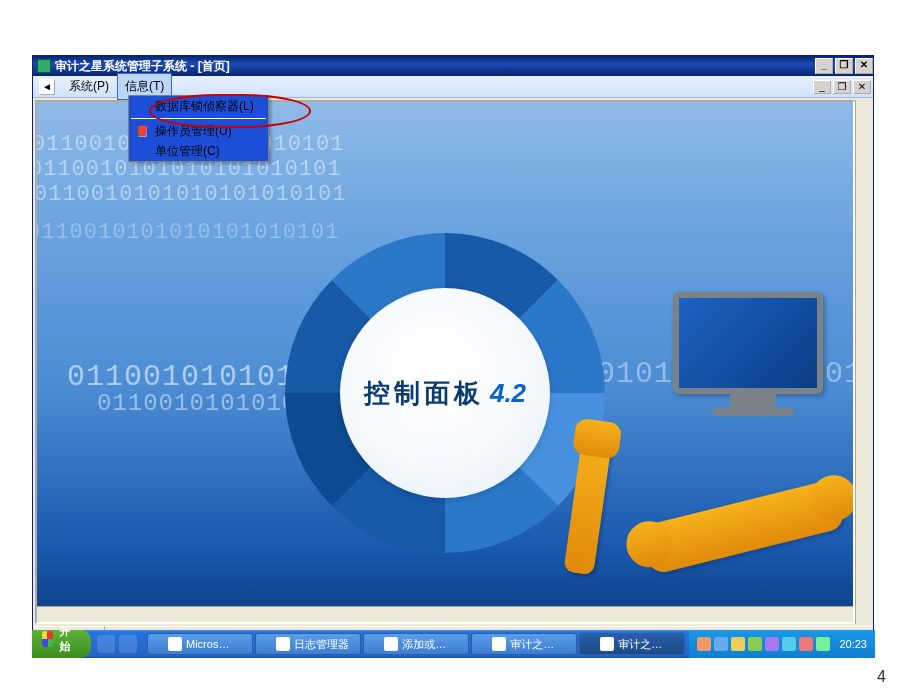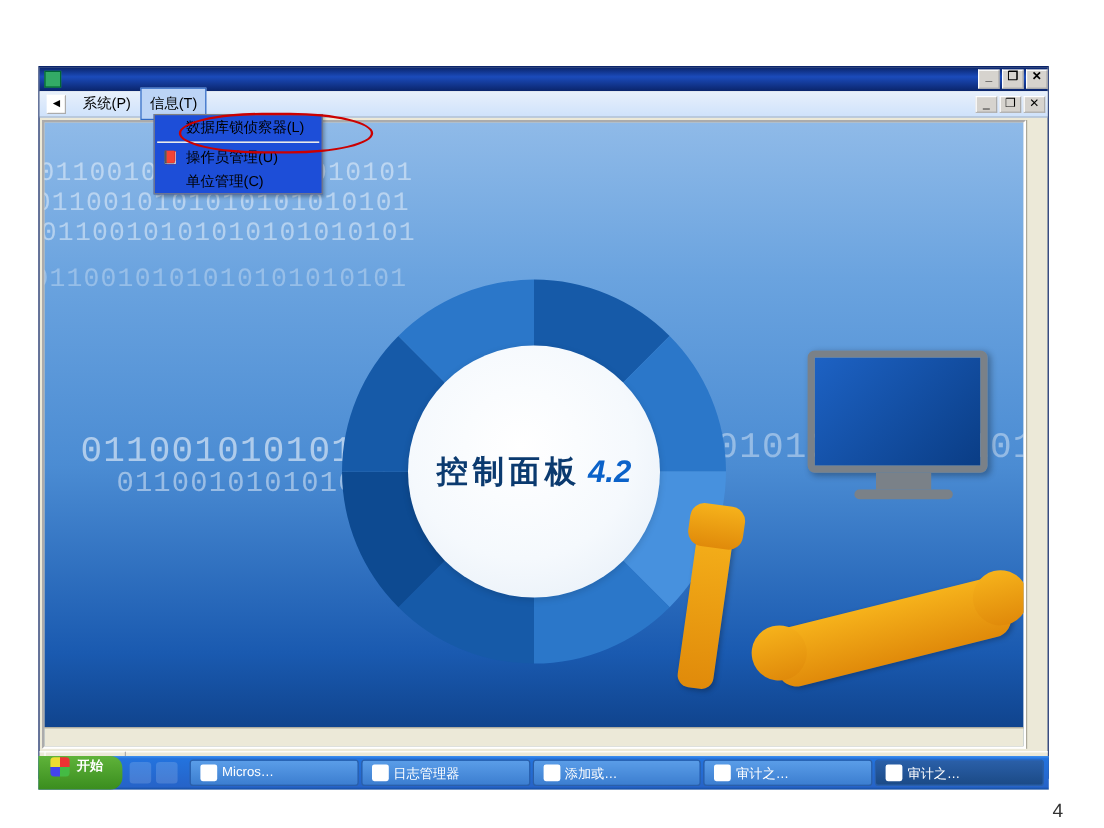--- a/index.html
+++ b/index.html
@@ -71,6 +71,7 @@
 <div class="window">
   <div class="titlebar">
     <span class="ti"></span>
+    <span>审计之星系统管理子系统 - [首页]</span>
     <div class="winbtns">
       <div class="winbtn">_</div>
       <div class="winbtn">❐</div>

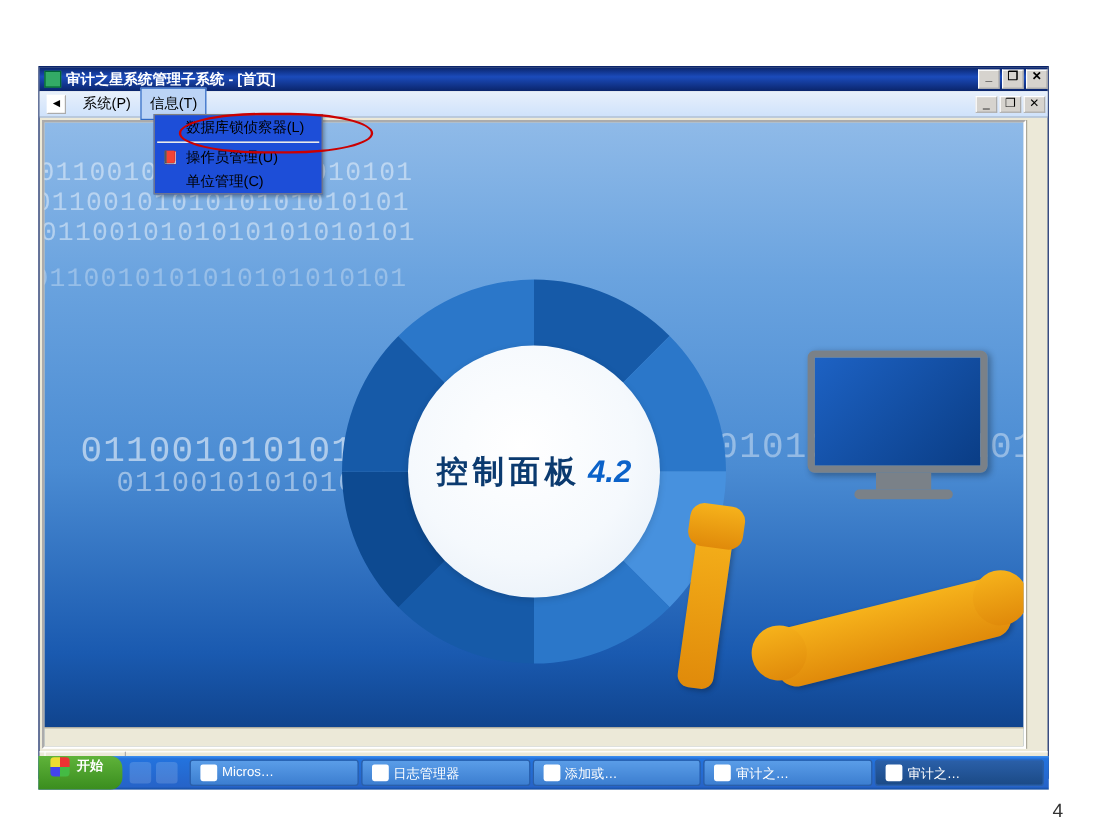--- a/index.html
+++ b/index.html
@@ -57,7 +57,7 @@
   .ql{display:flex;align-items:center;gap:4px;padding:0 6px;}
   .ql .qbtn{width:18px;height:18px;background:rgba(255,255,255,.15);border-radius:3px;}
   .tasks{display:flex;gap:2px;flex:1;padding:0 4px;}
-  .taskbtn{flex:1;min-width:0;height:22px;background:linear-gradient(#5a9de8,#3c7ed0);border:1px solid #2a5fa8;border-radius:3px;display:flex;align-items:center;padding:0 8px;gap:4px;font-size:11px;overflow:hidden;white-space:nowrap;}
+  .taskbtn{flex:1;min-width:0;height:22px;background:linear-gradient(#5a9de8,#3c7ed0);border:1px solid #2a5fa8;border-radius:3px;display:flex;align-items:center;padding:0 20px;gap:4px;font-size:11px;overflow:hidden;white-space:nowrap;}
   .taskbtn.active{background:linear-gradient(#2a5fa8,#1b4a86);}
   .taskbtn .ticon{width:14px;height:14px;background:#fff;border-radius:2px;flex-shrink:0;}
   .tray{display:flex;align-items:center;gap:3px;padding:0 8px;background:linear-gradient(#1a97e8,#0f7fcf);height:28px;}

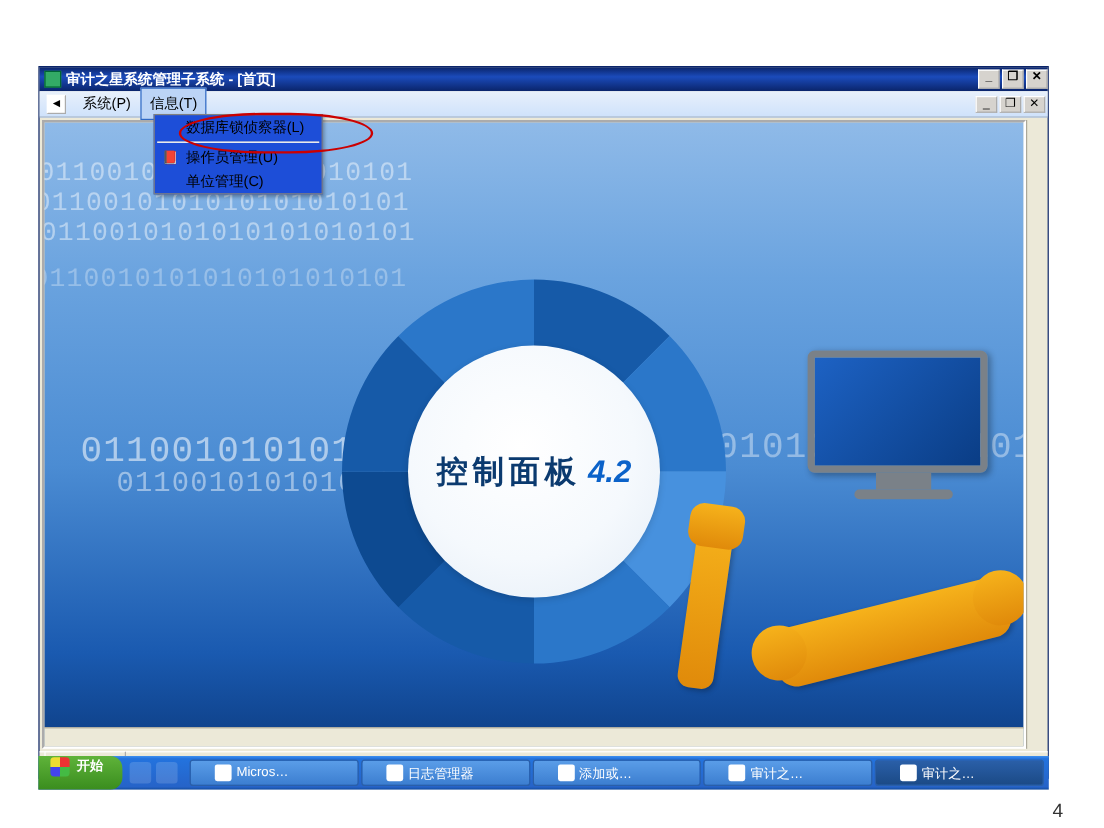--- a/index.html
+++ b/index.html
@@ -195,6 +195,17 @@
         <span>审计之…</span>
       </div>
   </div>
+  <div class="tray">
+    <span class="ticon" style="background:#e96;"></span>
+    <span class="ticon" style="background:#6ae;"></span>
+    <span class="ticon" style="background:#ec5;"></span>
+    <span class="ticon" style="background:#8c5;"></span>
+    <span class="ticon" style="background:#a7e;"></span>
+    <span class="ticon" style="background:#5ce;"></span>
+    <span class="ticon" style="background:#e77;"></span>
+    <span class="ticon" style="background:#7e9;"></span>
+    <span class="clock">20:23</span>
+  </div>
 </div>
 
 <div class="page-num">4</div>

